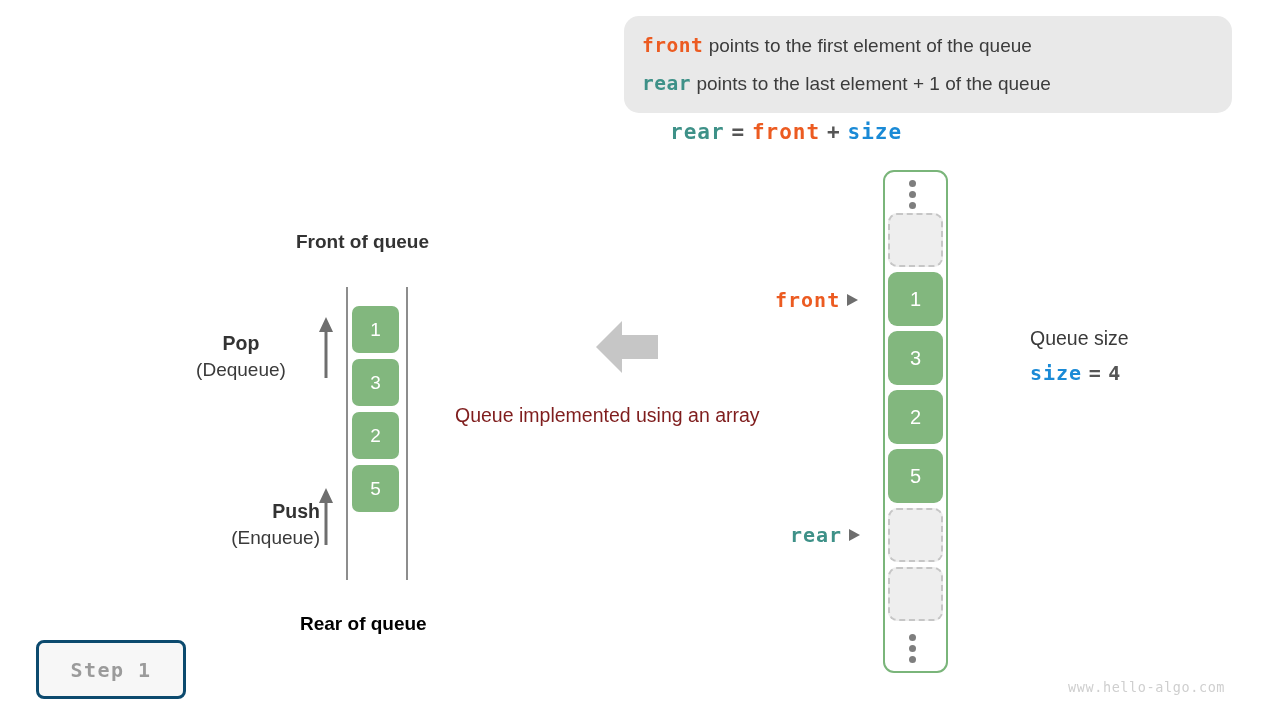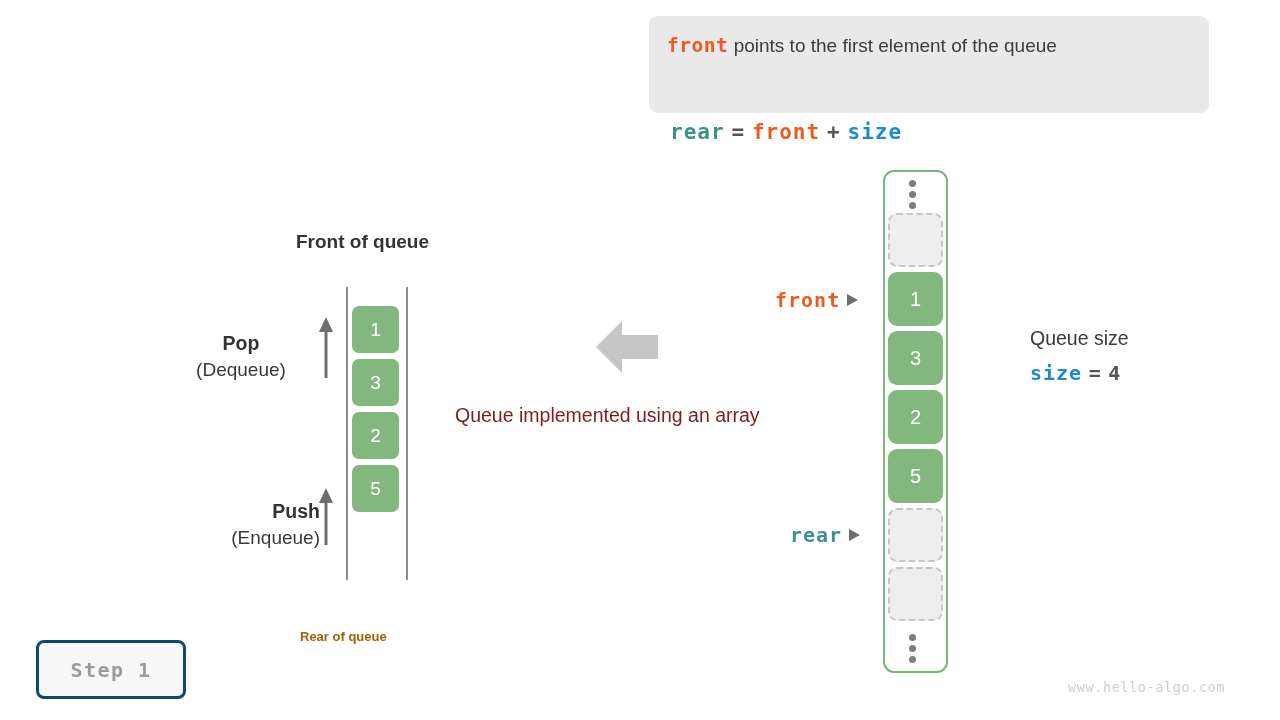--- a/index.html
+++ b/index.html
@@ -19,12 +19,12 @@
 
   
   #info-box {
-    left: 649px;
+    left: 624px;
     top: 16px;
-    width: 560px;
+    width: 608px;
     height: 97px;
     background: #e9e9e9;
-    border-radius: 9px;
+    border-radius: 15px;
     box-sizing: border-box;
     padding: 10px 18px 0 18px;
   }

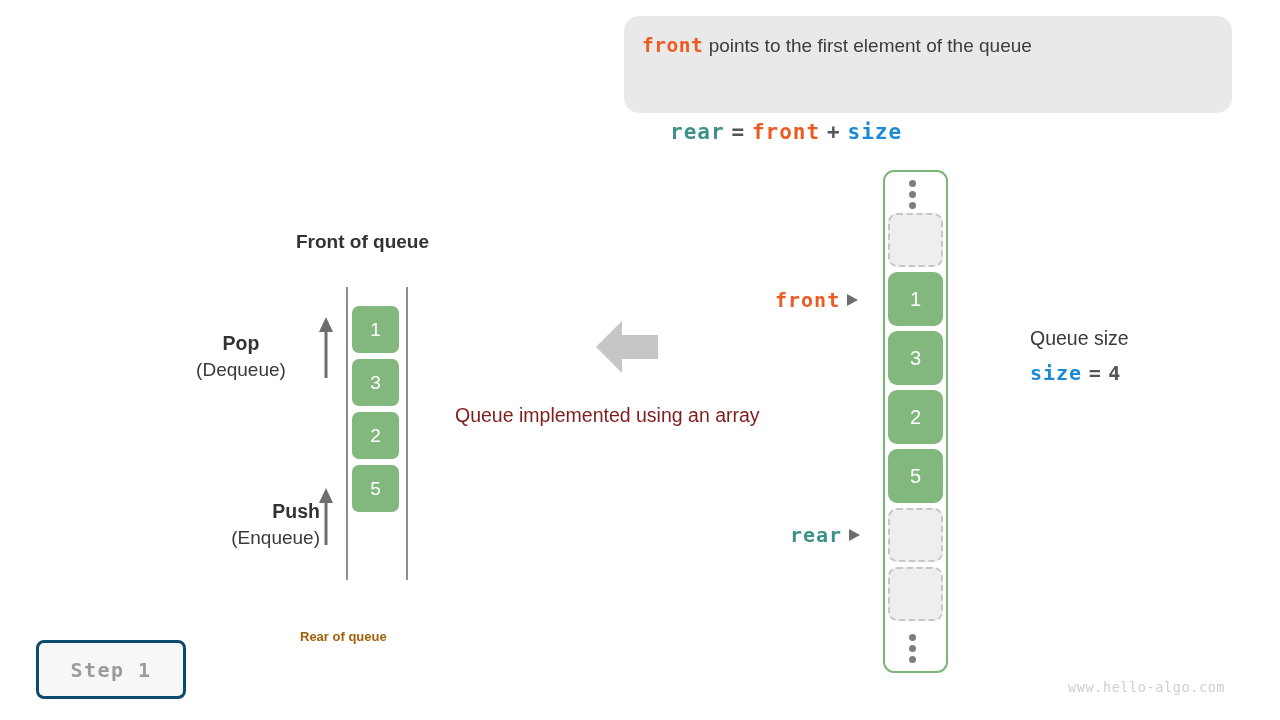--- a/index.html
+++ b/index.html
@@ -211,6 +211,10 @@
     <span class="mono info-kw kw-front">front</span>
     <span class="info-txt">points to the first element of the queue</span>
   </div>
+  <div class="info-line">
+    <span class="mono info-kw kw-rear">rear</span>
+    <span class="info-txt">points to the last element + 1 of the queue</span>
+  </div>
 </div>
 
 <div class="abs" id="formula">

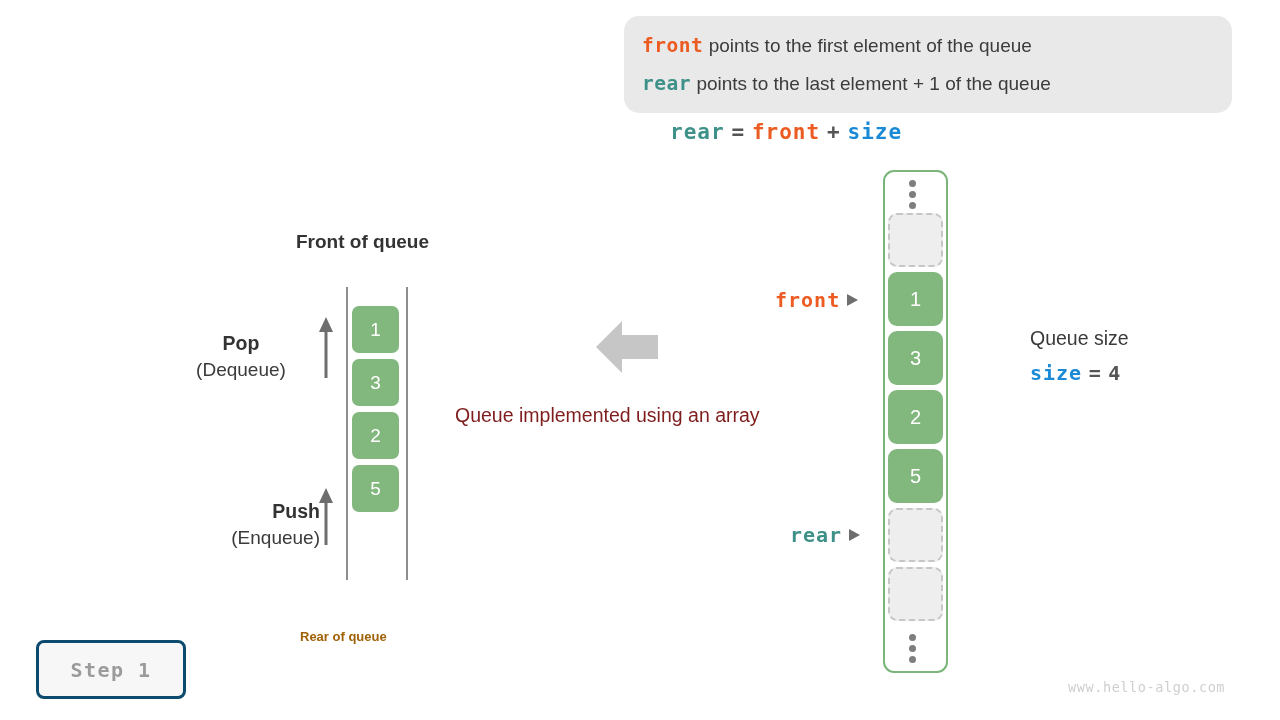--- a/index.html
+++ b/index.html
@@ -63,9 +63,8 @@
   }
   #rear-of-queue-label {
     left: 300px; top: 613px;
-    font-size: 13px; font-weight: bold; color: #a16207;
-    white-space: nowrap;
-    margin-top: 16px;
+    font-size: 19px; font-weight: bold; color: #000000;
+    white-space: nowrap;
   }
   .rail {
     width: 2px;

